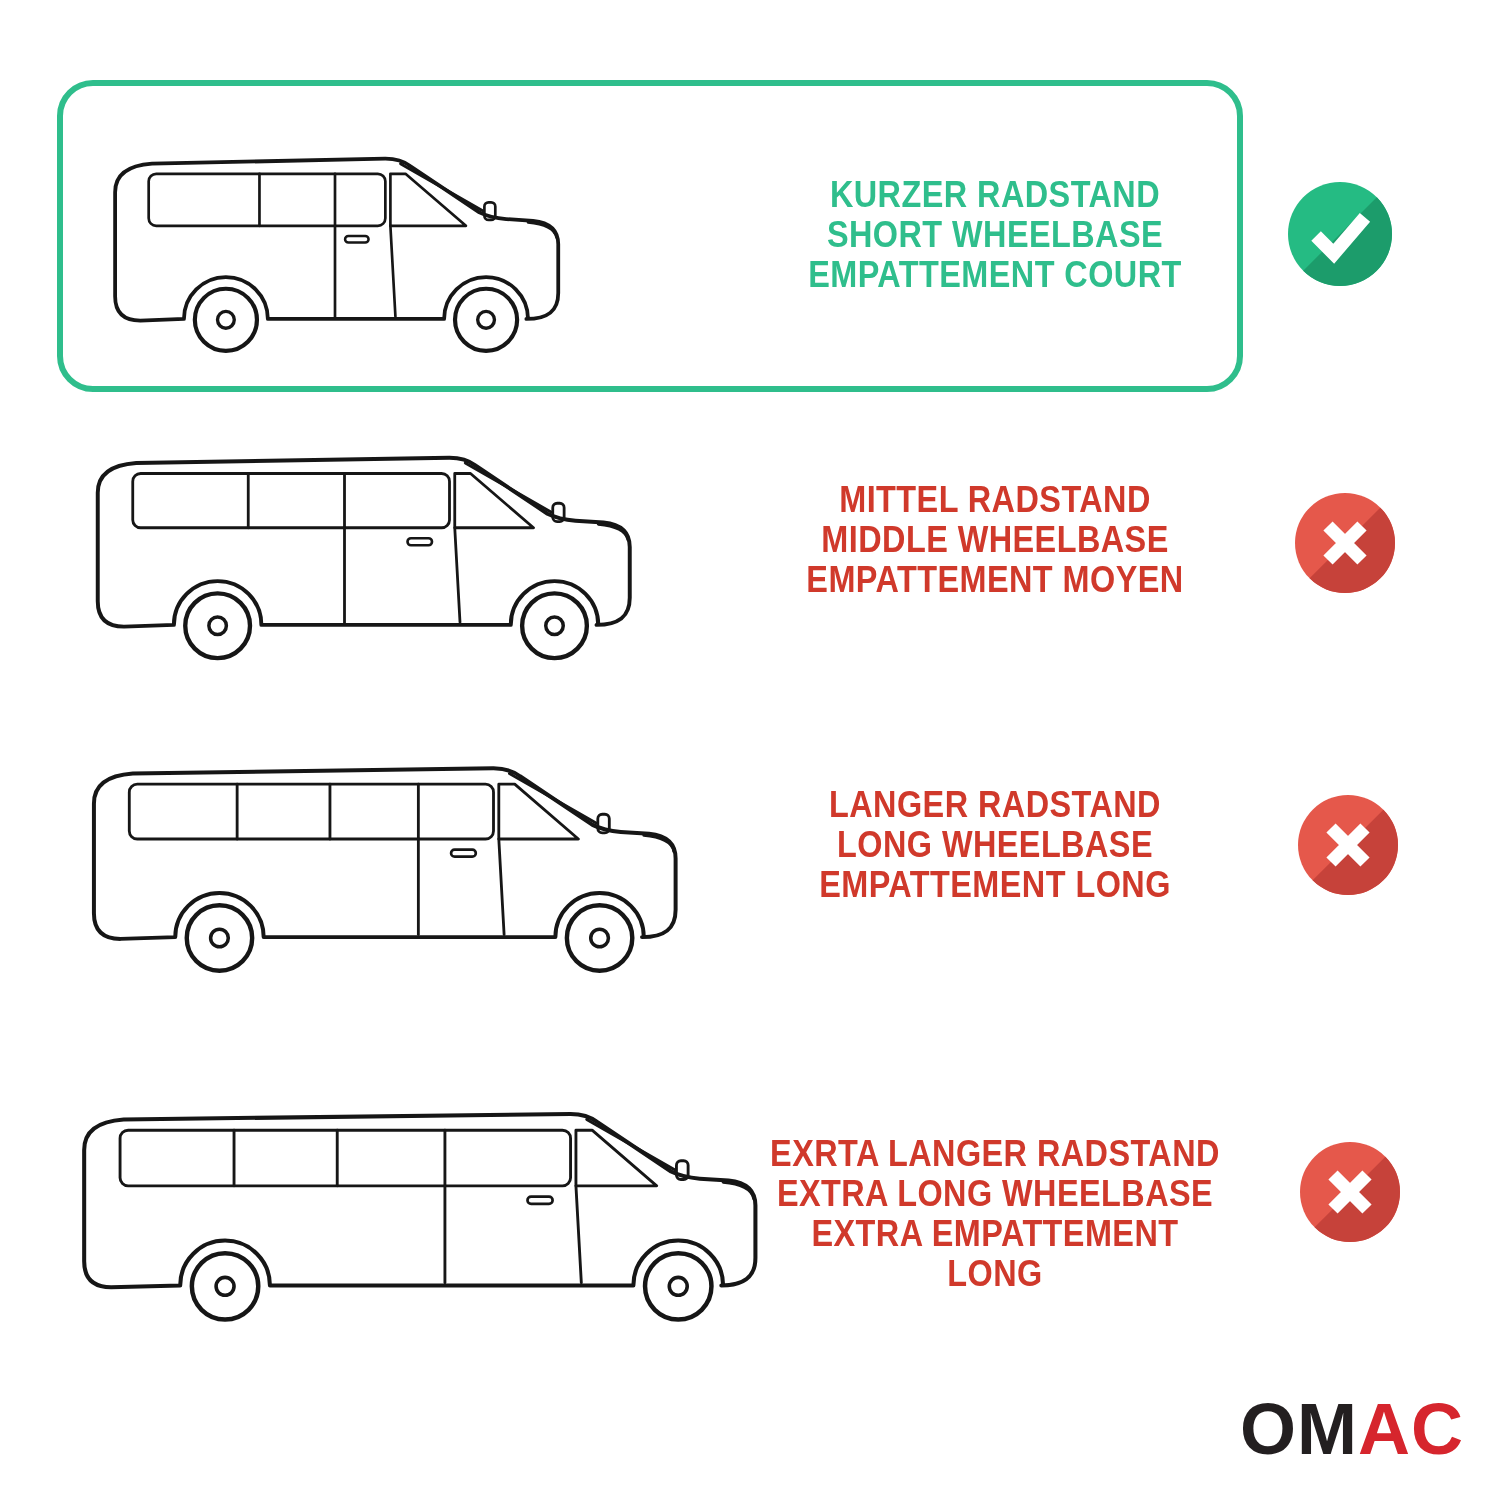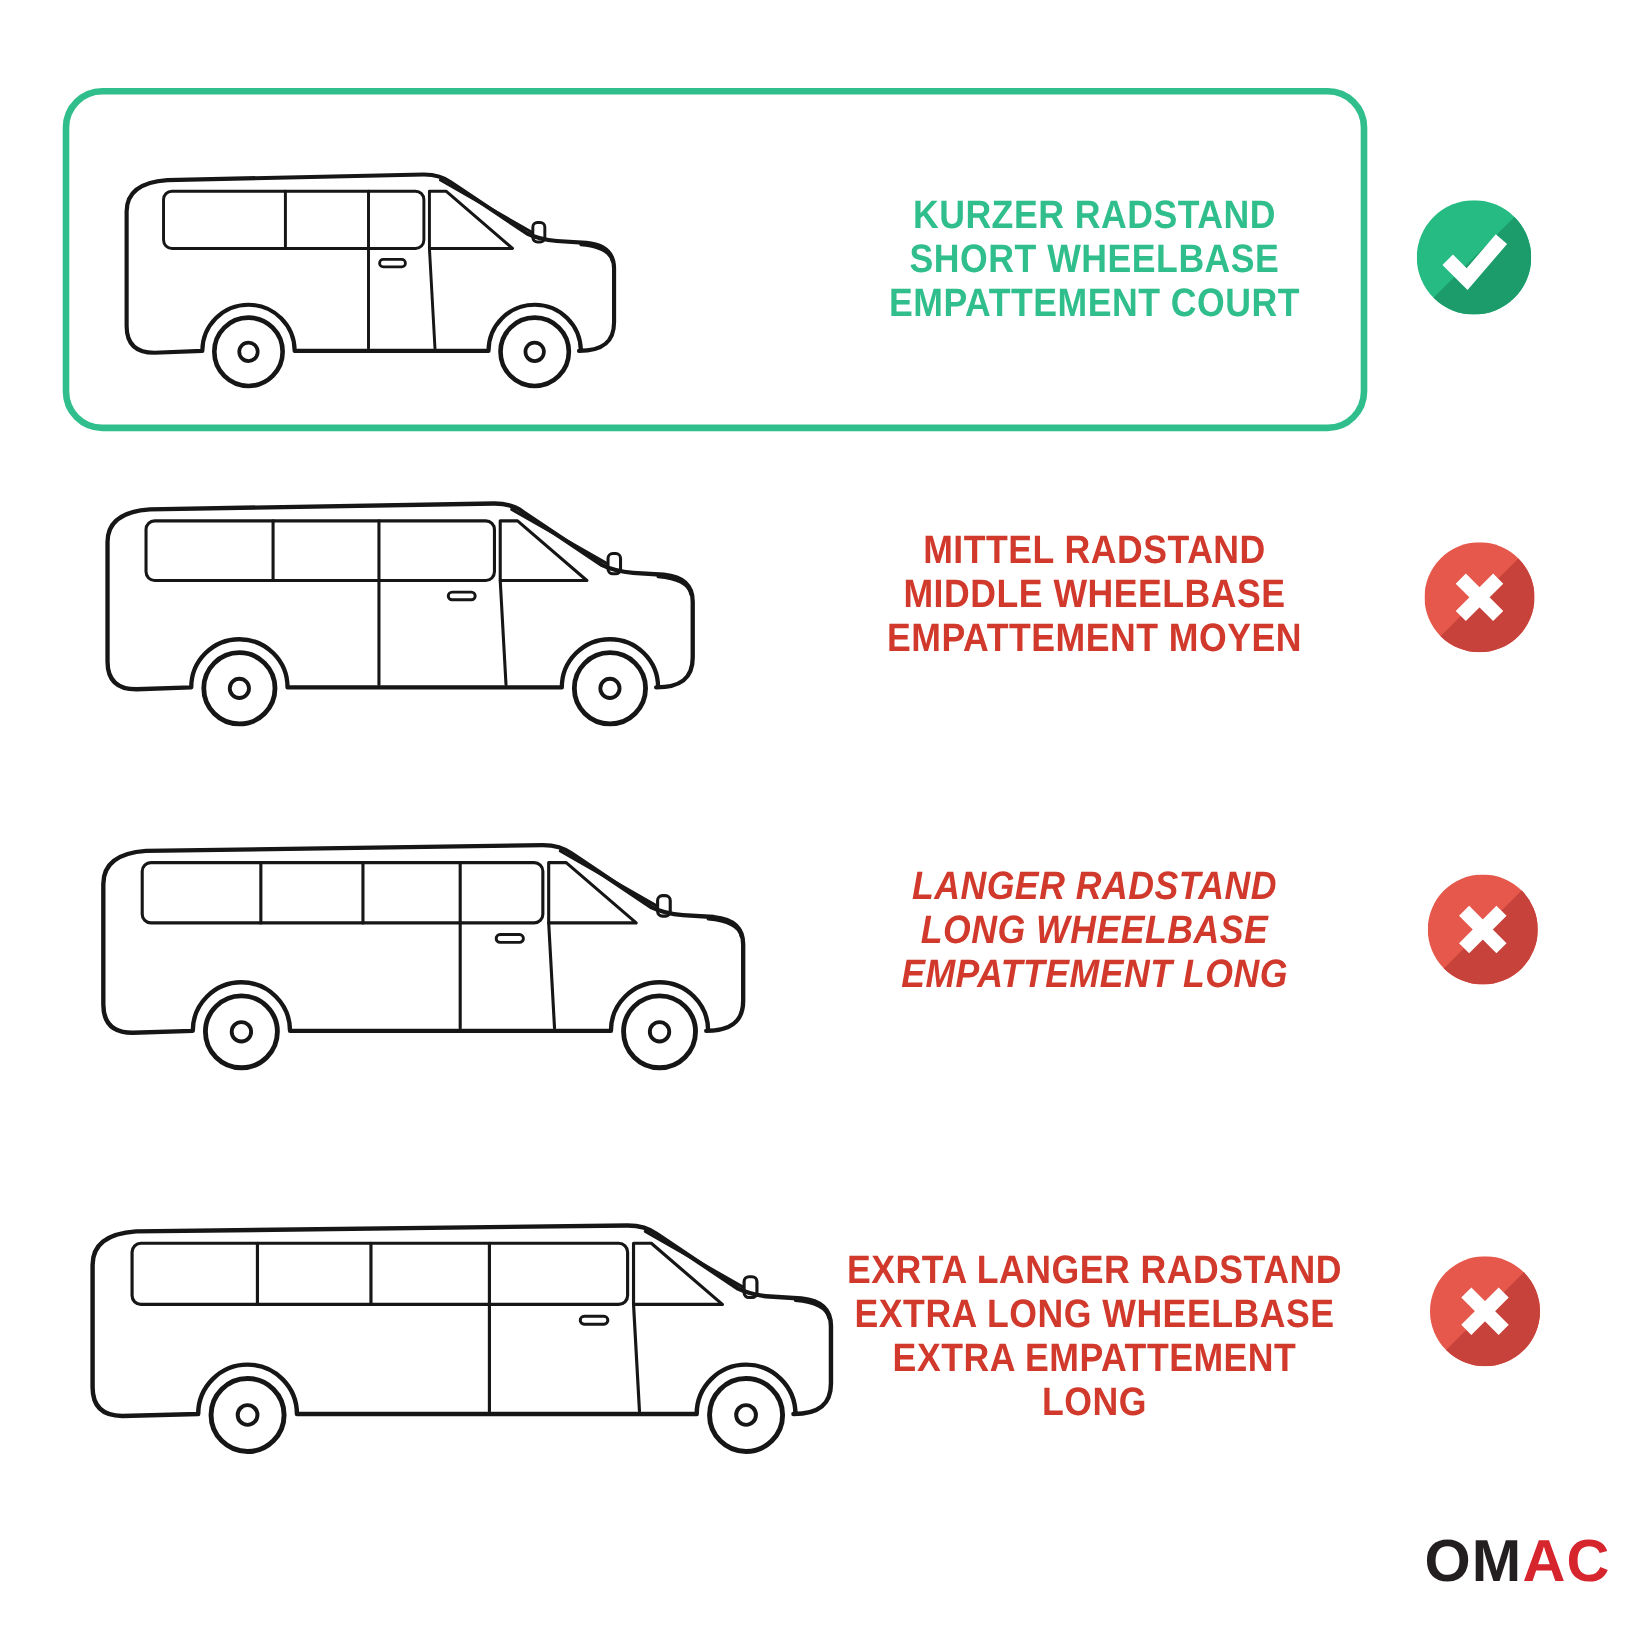--- a/index.html
+++ b/index.html
@@ -104,7 +104,7 @@
       </div>
   </div>
 
-  <div class="row" style="top:715px;height:280px;font-style:italic;">
+  <div class="row" style="top:715px;height:280px;">
     <div class="van" style="left:78px;top:2px;width:610px;">
         <svg viewBox="0 0 690 300" xmlns="http://www.w3.org/2000/svg" fill="none" stroke="#161616" stroke-linejoin="round" stroke-linecap="round">
           <path stroke-width="4.5" d="M48 251 C28 251 18 241 18 222 L18 98 C18 76 34 66 62 64 L470 58 C484 58 492 61 500 67 L582 122 C592 127 602 129 614 130 L646 132 C666 134 676 143 676 160 L676 218 C676 240 663 249 638 249 L640 249 A50 50 0 0 0 540 249 L210 249 A50 50 0 0 0 110 249 Z"></path>

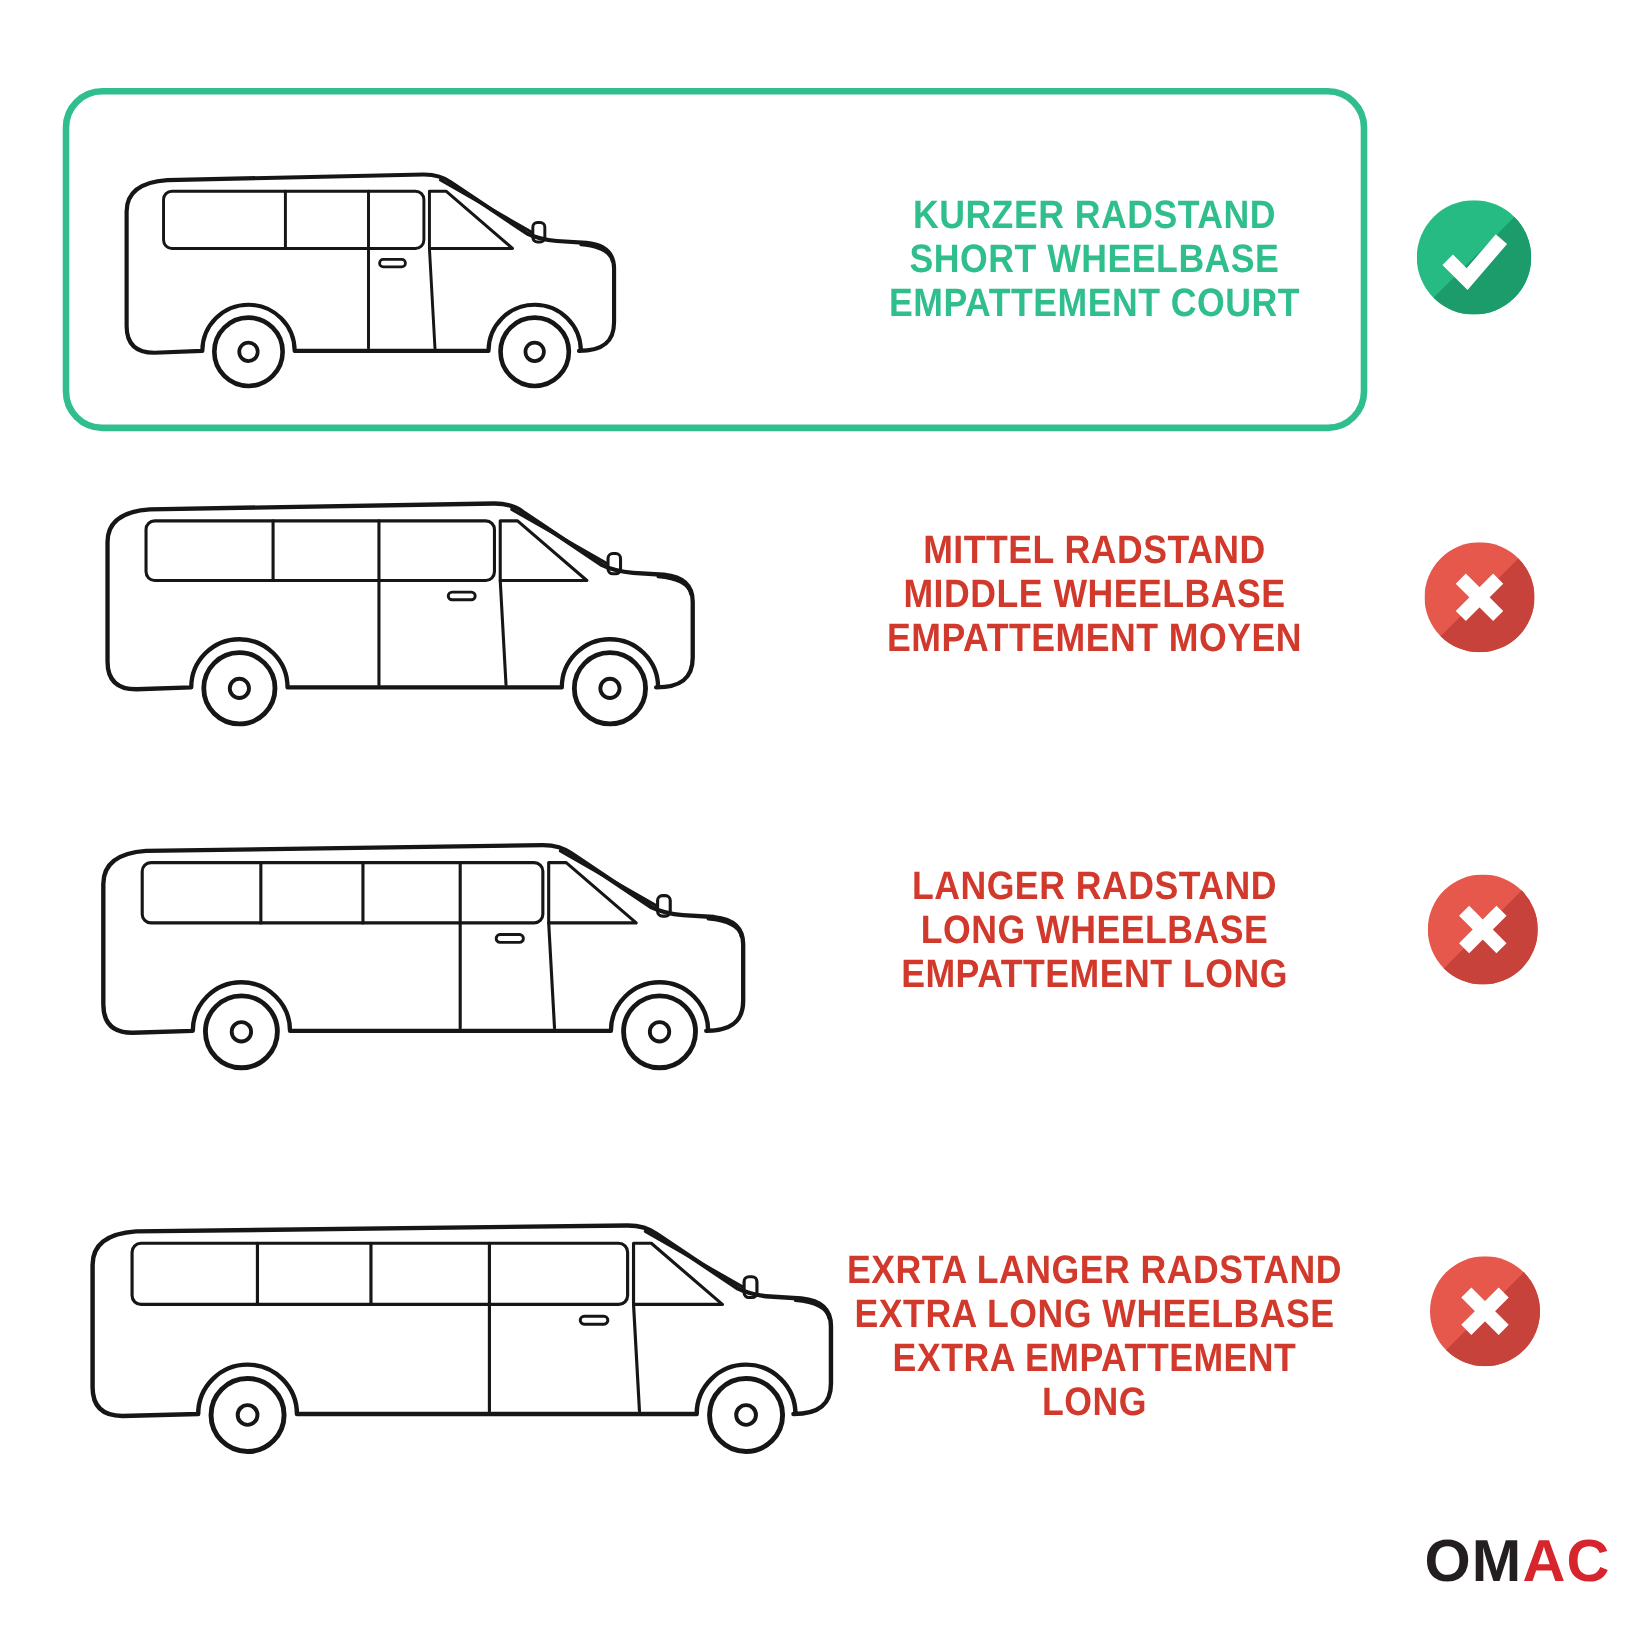--- a/index.html
+++ b/index.html
@@ -25,7 +25,7 @@
   .status-icon svg{display:block;width:100%;height:100%;}
   .logo{
     position:absolute;top:1388px;right:36px;
-    font-weight:800;font-size:54px;letter-spacing:1px;white-space:nowrap;
+    font-weight:800;font-size:72px;letter-spacing:1px;white-space:nowrap;
   }
   .logo .om{color:var(--logo-black,#231F20);}
   .logo .ac{color:var(--logo-red,#D6252D);}

